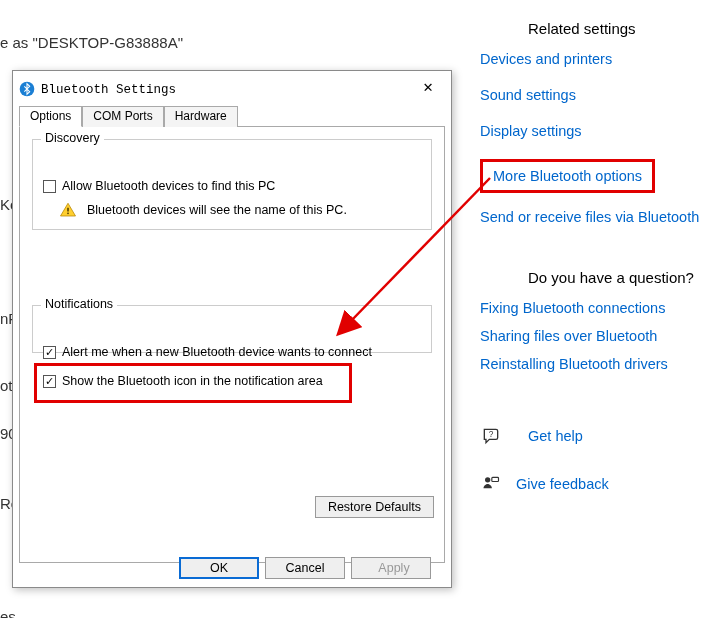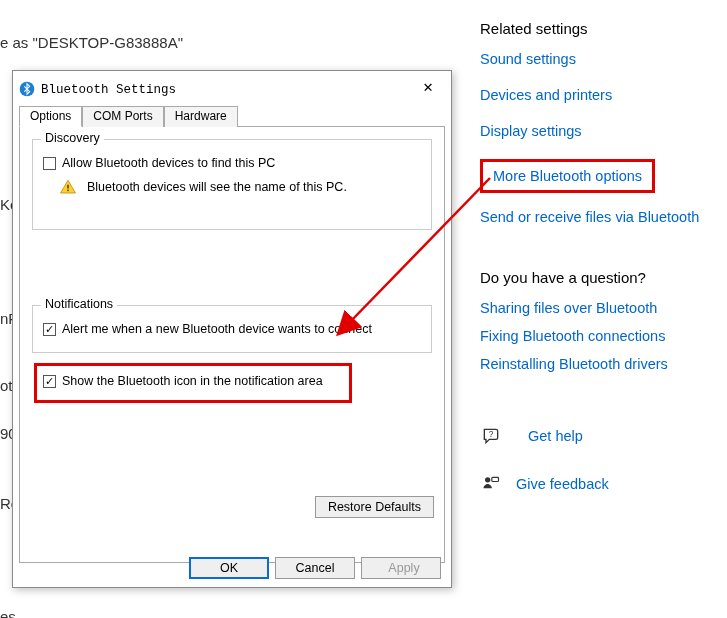--- a/index.html
+++ b/index.html
@@ -29,6 +29,7 @@
       font-weight: 400;
       color: #000;
       margin-bottom: 14px;
+      margin-left: 48px;
     }
     .rp-link {
       display: block;

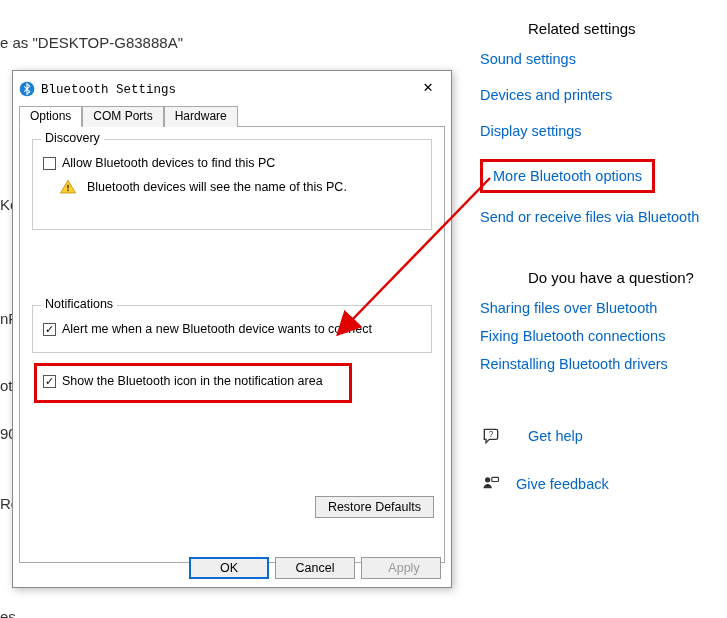--- a/index.html
+++ b/index.html
@@ -219,8 +219,8 @@
 
 <div class="right-panel">
   <div class="rp-heading">Related settings</div>
+  <span class="rp-link">Devices and printers</span>
   <span class="rp-link">Sound settings</span>
-  <span class="rp-link">Devices and printers</span>
   <span class="rp-link">Display settings</span>
   <div class="rp-box">
     <span class="rp-link">More Bluetooth options</span>

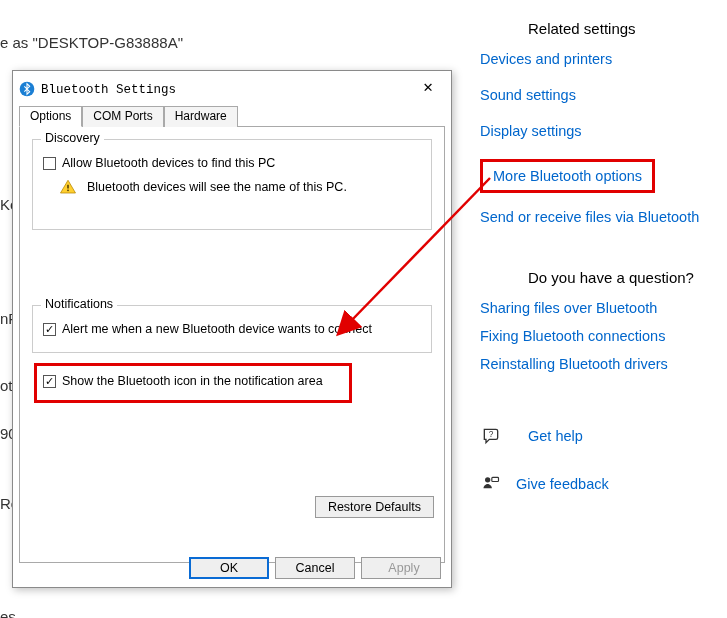--- a/index.html
+++ b/index.html
@@ -141,6 +141,7 @@
       align-items: center;
       font-size: 12.5px;
       margin-bottom: 8px;
+      margin-top: 23px;
     }
     .chk {
       width: 13px; height: 13px;

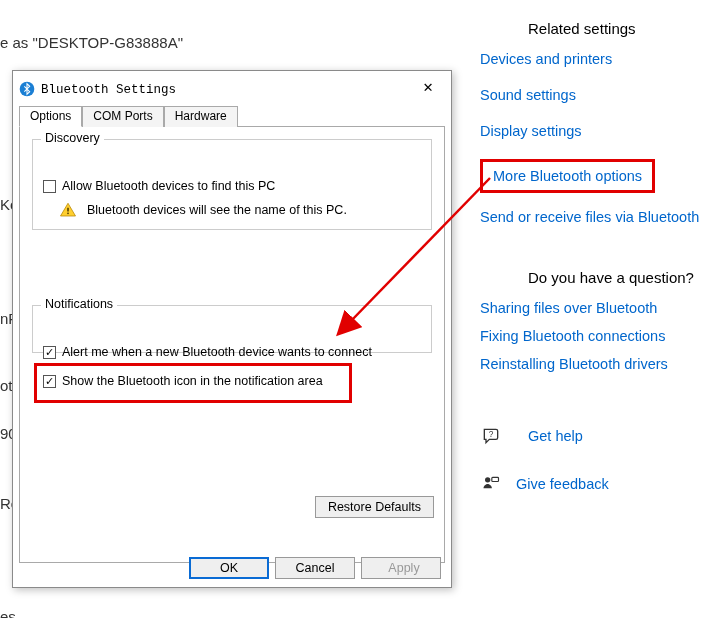--- a/index.html
+++ b/index.html
@@ -230,8 +230,8 @@
 
   <div style="height:24px;"></div>
   <div class="rp-heading">Do you have a question?</div>
+  <span class="rp-link" style="margin-bottom:12px;">Fixing Bluetooth connections</span>
   <span class="rp-link" style="margin-bottom:12px;">Sharing files over Bluetooth</span>
-  <span class="rp-link" style="margin-bottom:12px;">Fixing Bluetooth connections</span>
   <span class="rp-link">Reinstalling Bluetooth drivers</span>
 
   <div style="height:24px;"></div>

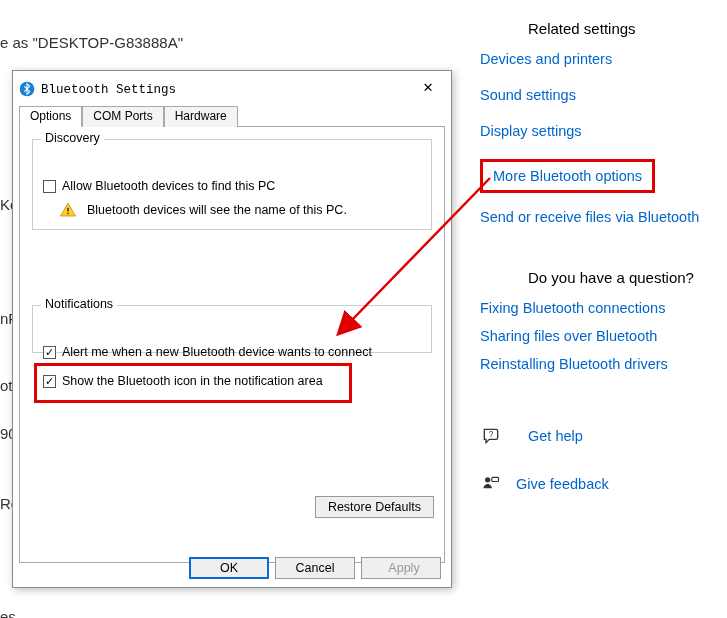--- a/index.html
+++ b/index.html
@@ -177,7 +177,7 @@
     }
     .bottom-row {
       position: absolute;
-      right: 10px;
+      right: 20px;
       bottom: 8px;
       display: flex;
       gap: 6px;

